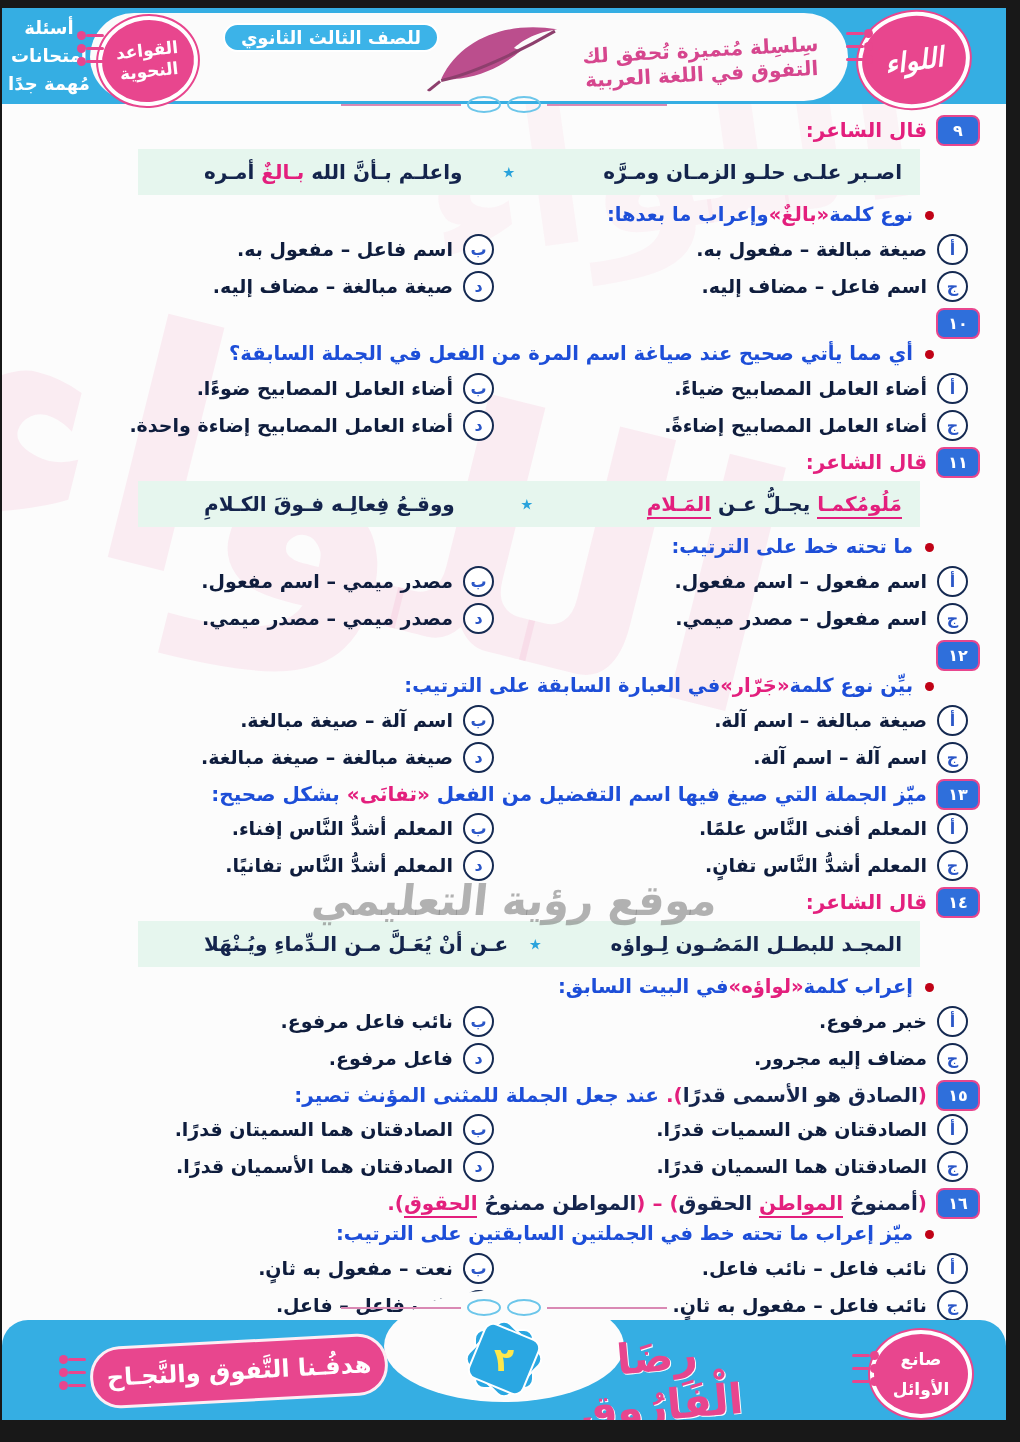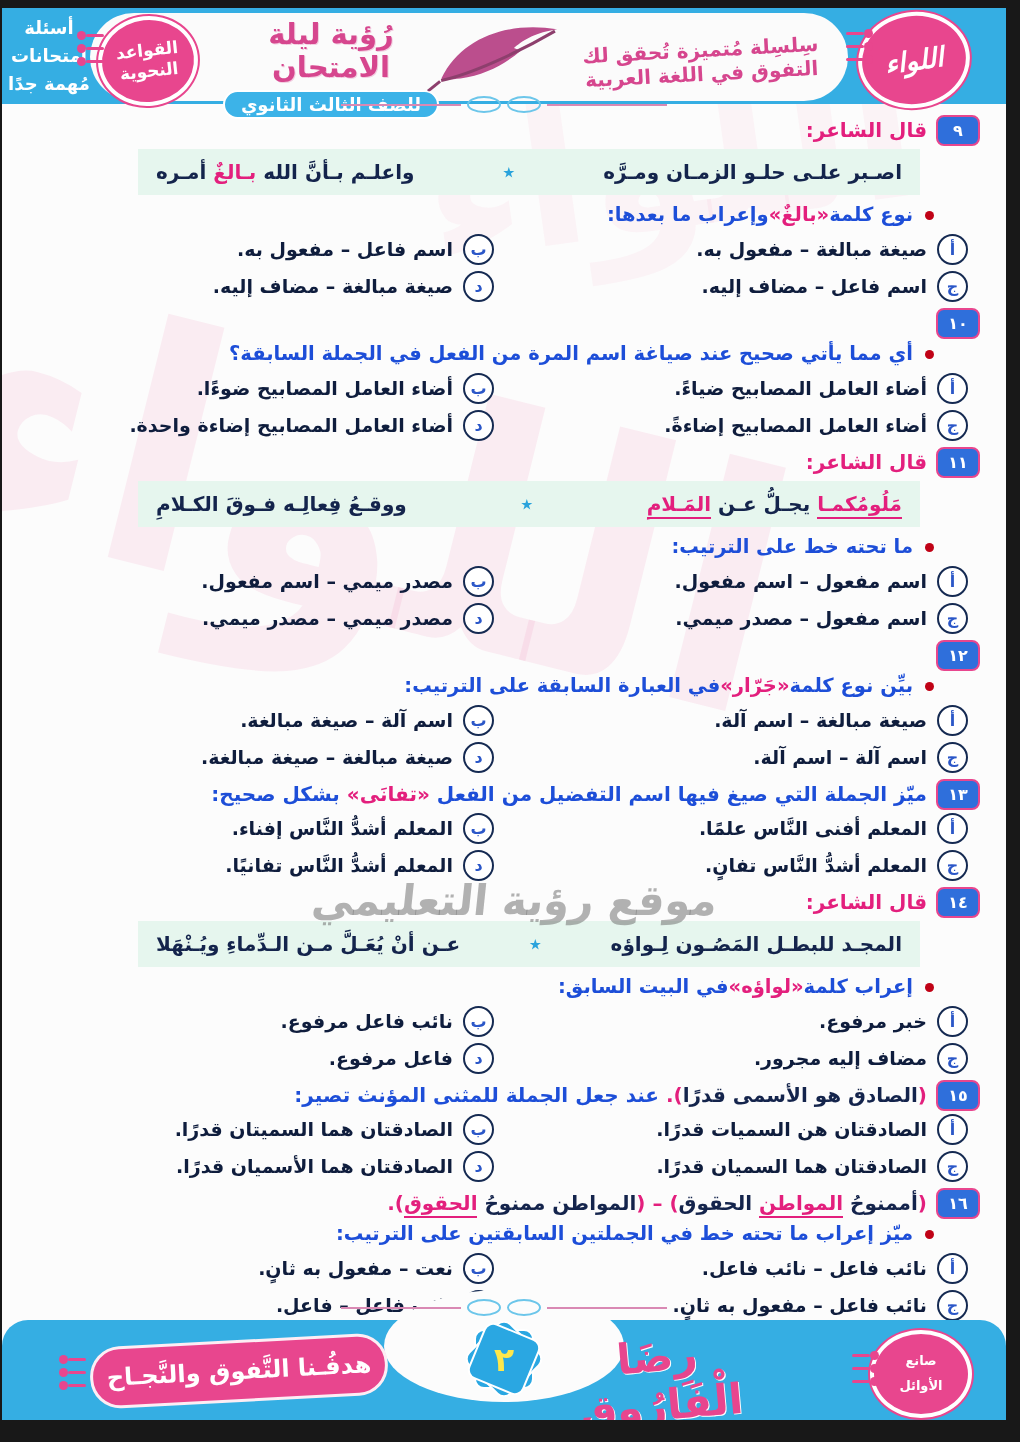--- a/index.html
+++ b/index.html
@@ -115,7 +115,6 @@
     </div>
 
     <div class="title-wrap">
-      <div class="title">رُؤية ليلة الامتحان</div>
       <div class="subtitle-pill">للصف الثالث الثانوي</div>
     </div>
 

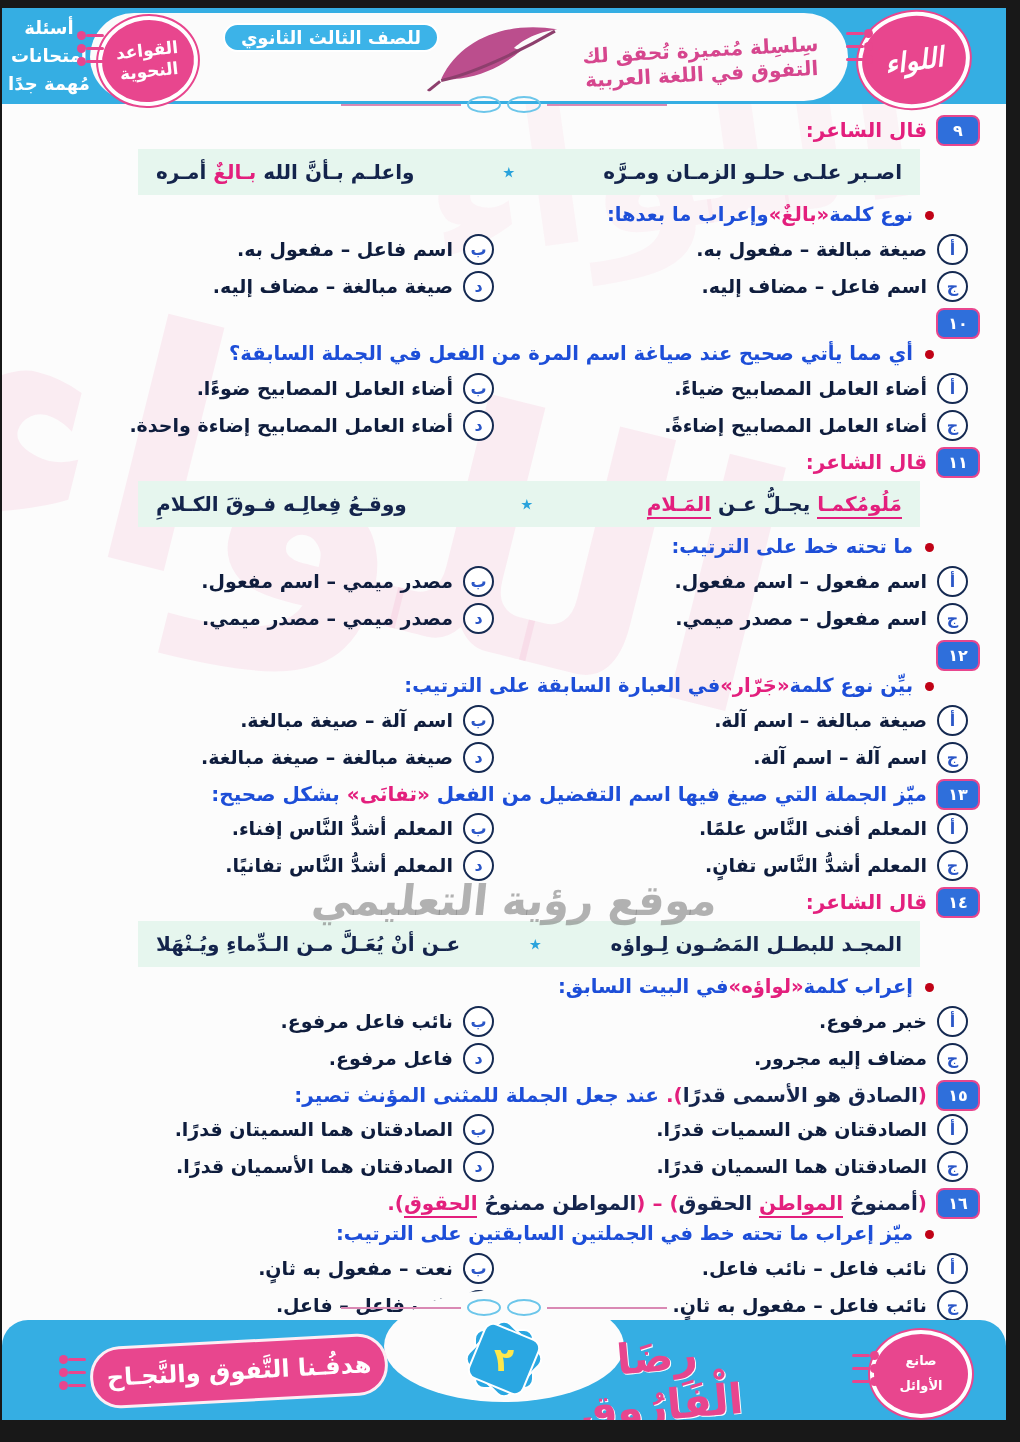--- a/index.html
+++ b/index.html
@@ -60,7 +60,7 @@
   .part-blue{color:#1d4ed8;}
   .poetry{display:flex;align-items:center;justify-content:space-between;background:#e6f6ee;
     margin:3px 60px 5px 110px;padding:8px 18px;font-size:20px;font-weight:bold;color:#13284e;min-height:30px;}
-  .hemistich{white-space:nowrap;}
+  .hemistich{white-space:nowrap;margin-left:48px;}
   .pstar{color:#2aa3dc;font-size:24px;margin:0 12px;}
   .prompt{min-height:31px;display:flex;align-items:center;padding-right:46px;font-size:19.5px;font-weight:bold;line-height:1.25;}
   .prompt::before{content:'';flex:0 0 auto;width:9px;height:9px;border-radius:50%;background:#c00216;margin-left:12px;}

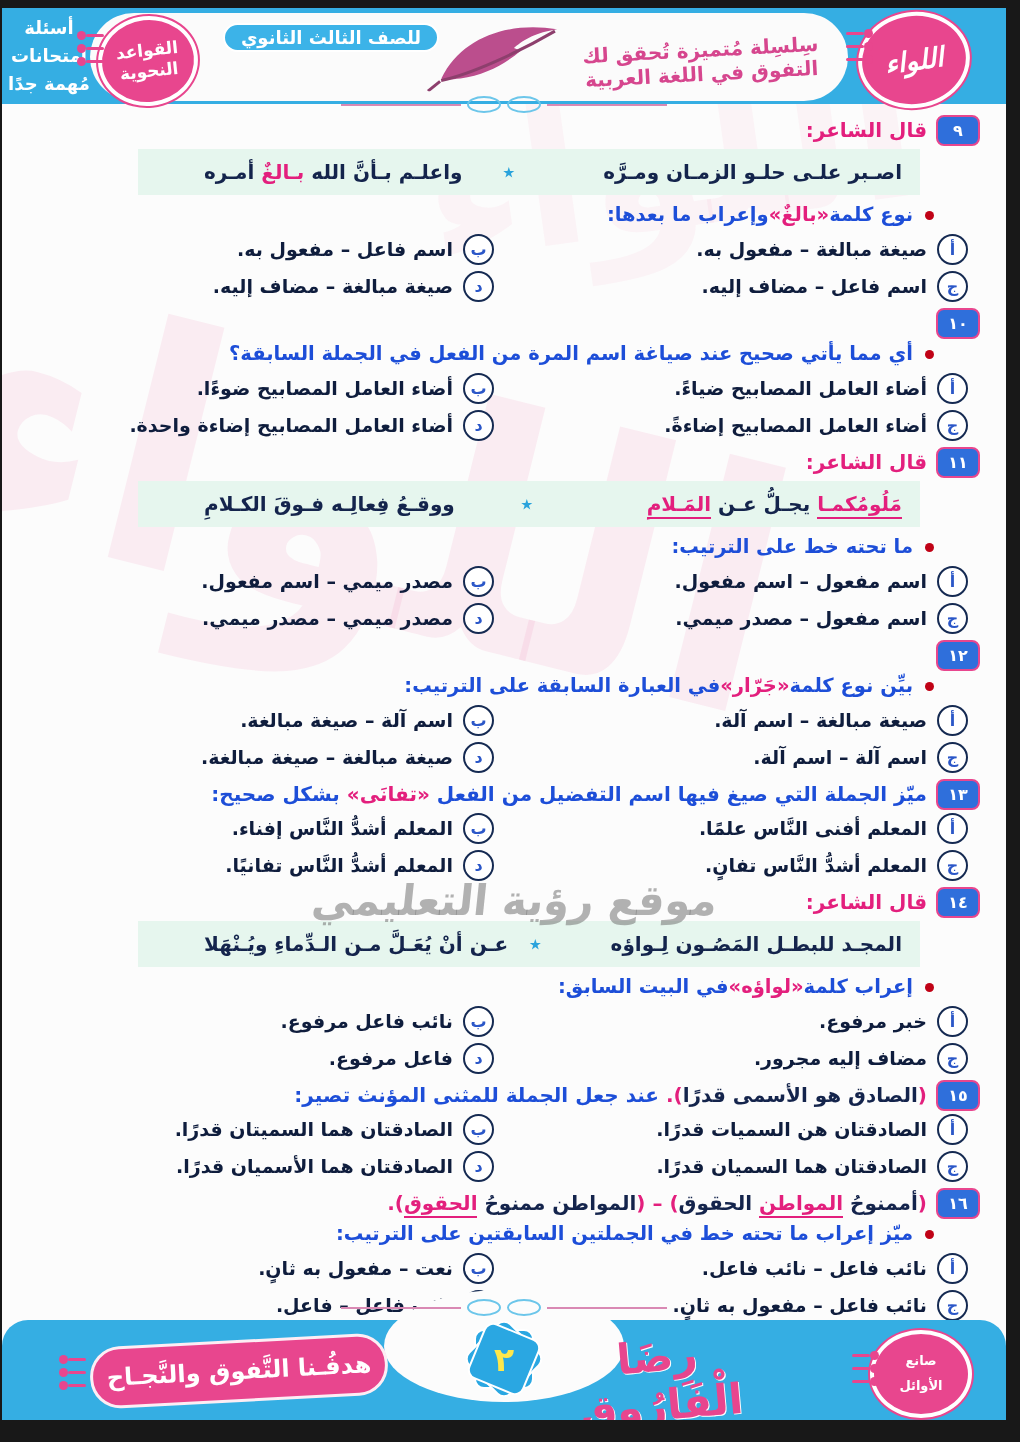--- a/index.html
+++ b/index.html
@@ -81,7 +81,7 @@
   .motto{position:absolute;left:88px;top:20px;width:292px;height:56px;background:#e8468e;border:3px solid rgba(255,255,255,.9);
     border-radius:30px;color:#fff;font-weight:bold;font-size:24px;display:flex;align-items:center;justify-content:center;transform:rotate(-3deg);}
   .signature{position:absolute;right:252px;top:12px;width:190px;text-align:center;color:#e8468e;font-weight:bold;font-size:42px;transform:rotate(-5deg);text-shadow:1px 1px 0 #fff;}
-  .maker{right:34px;top:10px;width:94px;height:80px;font-size:13px;line-height:1.3;position:absolute;gap:8px;}
+  .maker{right:34px;top:10px;width:94px;height:80px;font-size:17px;line-height:1.3;position:absolute;gap:8px;}
   .d-f1{left:66px;top:38px;}
   .d-f2{right:136px;top:34px;transform:scaleX(-1);}
 </style>

